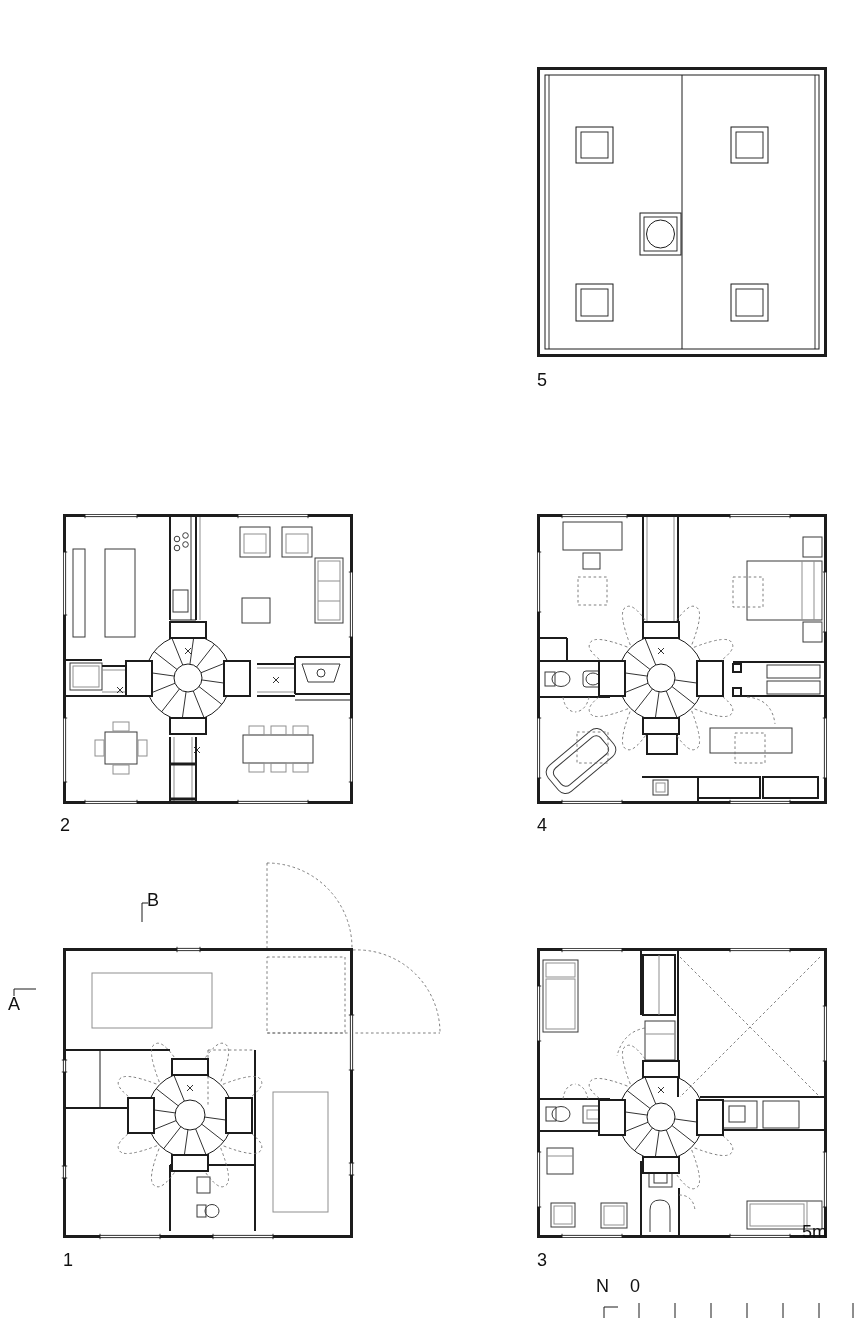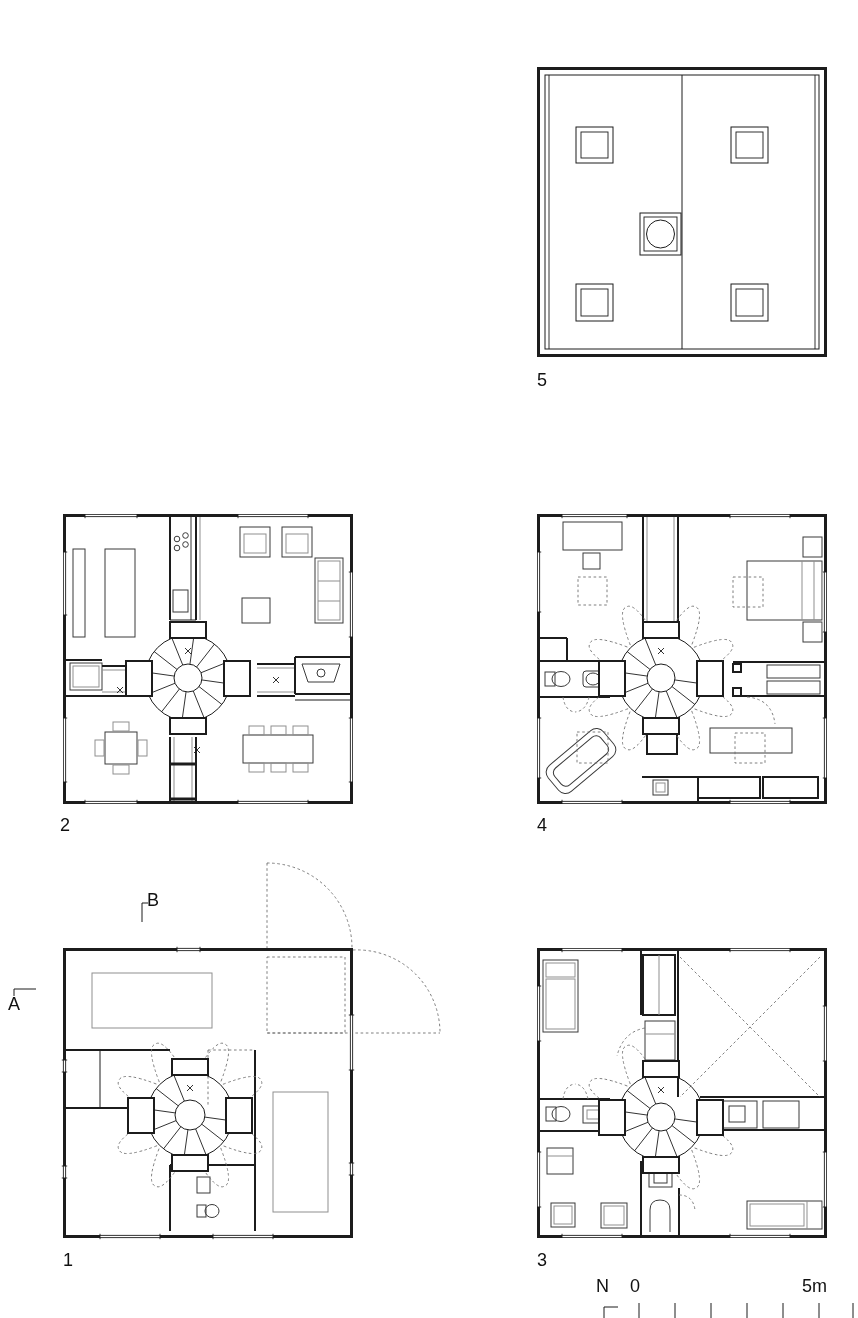--- a/index.html
+++ b/index.html
@@ -556,7 +556,7 @@
   <div class="lbl" style="left:8px;top:995px">A</div>
   <div class="lbl" style="left:596px;top:1277px">N</div>
   <div class="lbl" style="left:630px;top:1277px">0</div>
-  <div class="lbl" style="left:802px;top:1277px">5m</div>
+  <div class="lbl" style="left:802px;top:1223px">5m</div>
 
 </div>
 

